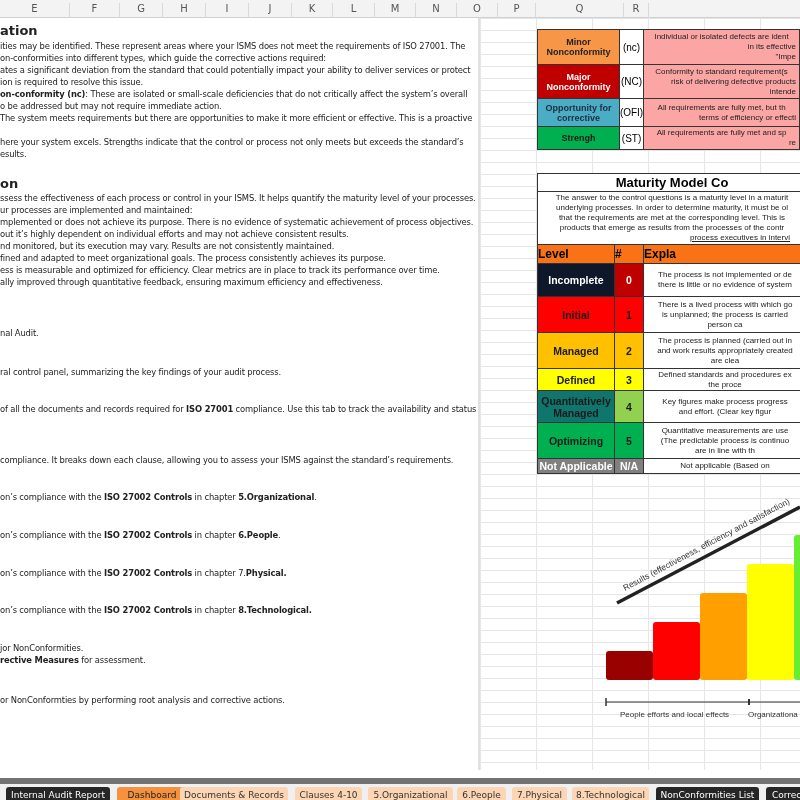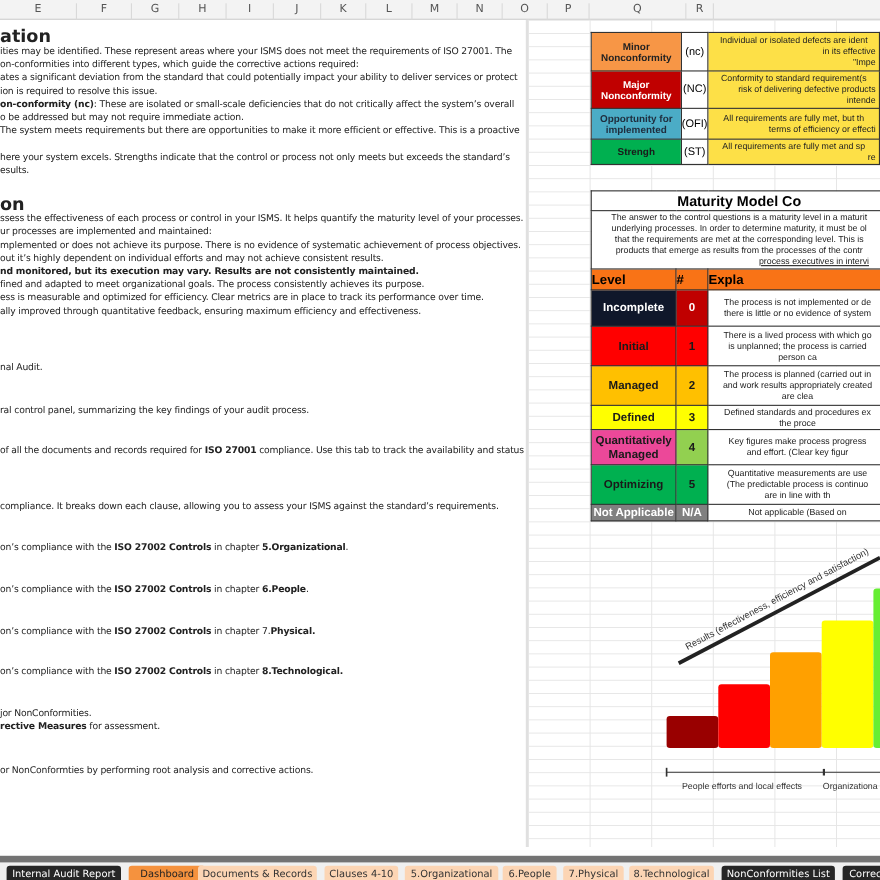--- a/index.html
+++ b/index.html
@@ -7,7 +7,7 @@
   .colhdr { position: absolute; top: 0; left: 0; width: 800px; height: 18px; background: #f3f3f3; border-bottom: 1px solid #cfcfcf; font-family: "DejaVu Sans", sans-serif; font-size: 10px; color: #555; }
   .colhdr span { position: absolute; top: 3px; text-align: center; border-right: 1px solid #d9d9d9; height: 15px; }
   .left { position: absolute; top: 18px; left: 0; width: 478px; height: 752px; overflow: hidden; font-family: "DejaVu Sans", sans-serif; color: #222; }
-  .left .h { position: absolute; left: 0; font-weight: bold; font-size: 16px; white-space: nowrap; }
+  .left .h { position: absolute; left: 0; font-weight: bold; font-size: 13px; white-space: nowrap; }
   .left .t { position: absolute; left: 0; font-size: 8.4px; white-space: nowrap; letter-spacing: -0.15px; }
   .left b { font-weight: bold; }
   .divider { position: absolute; top: 18px; left: 478px; width: 2px; height: 752px; background: #e0e0e0; }

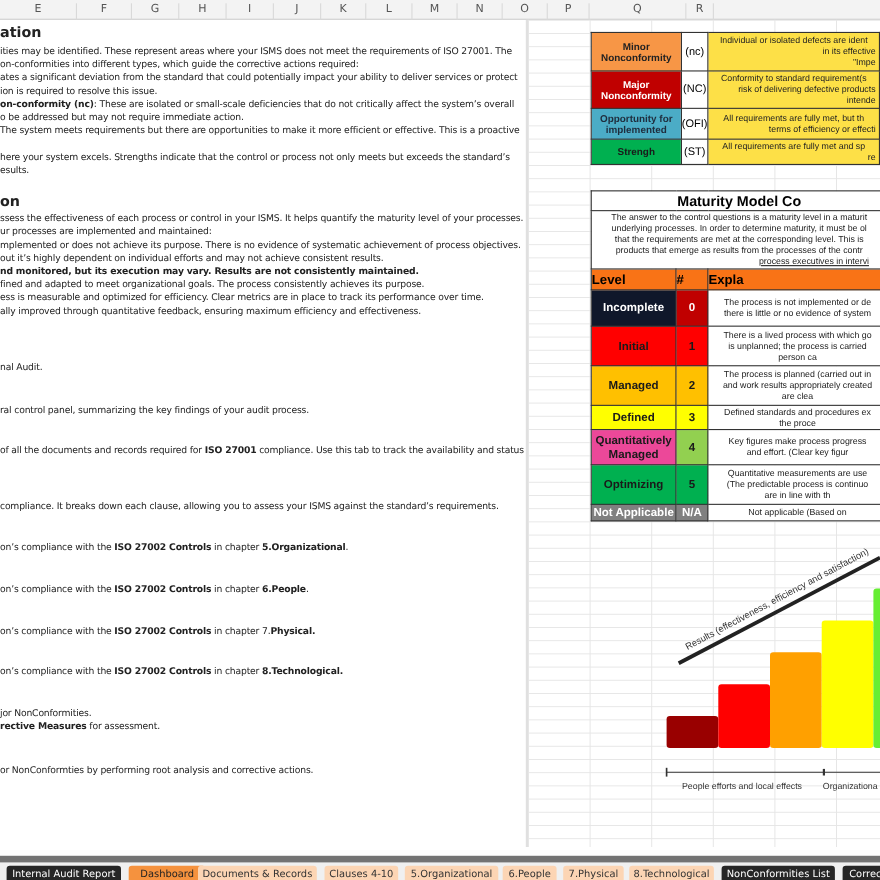--- a/index.html
+++ b/index.html
@@ -18,7 +18,7 @@
   .nc td { border: 1px solid #333; font-size: 8px; text-align: center; vertical-align: middle; }
   .nc td.lab { font-weight: bold; font-size: 9px; width: 86px; }
   .nc td.code { width: 23px; font-size: 10px; background: #fff; }
-  .nc td.desc { width: 180px; background: #fde047; color: #222; padding: 0 3px; line-height: 10px; }
+  .nc td.desc { width: 180px; background: #fca5a5; color: #222; padding: 0 3px; line-height: 10px; }
   .mm { left: 537px; top: 173px; width: 270px; }
   .mm td { border: 1px solid #333; }
   .mm .title { font-weight: bold; font-size: 13px; text-align: center; height: 18px; background: #fff; }

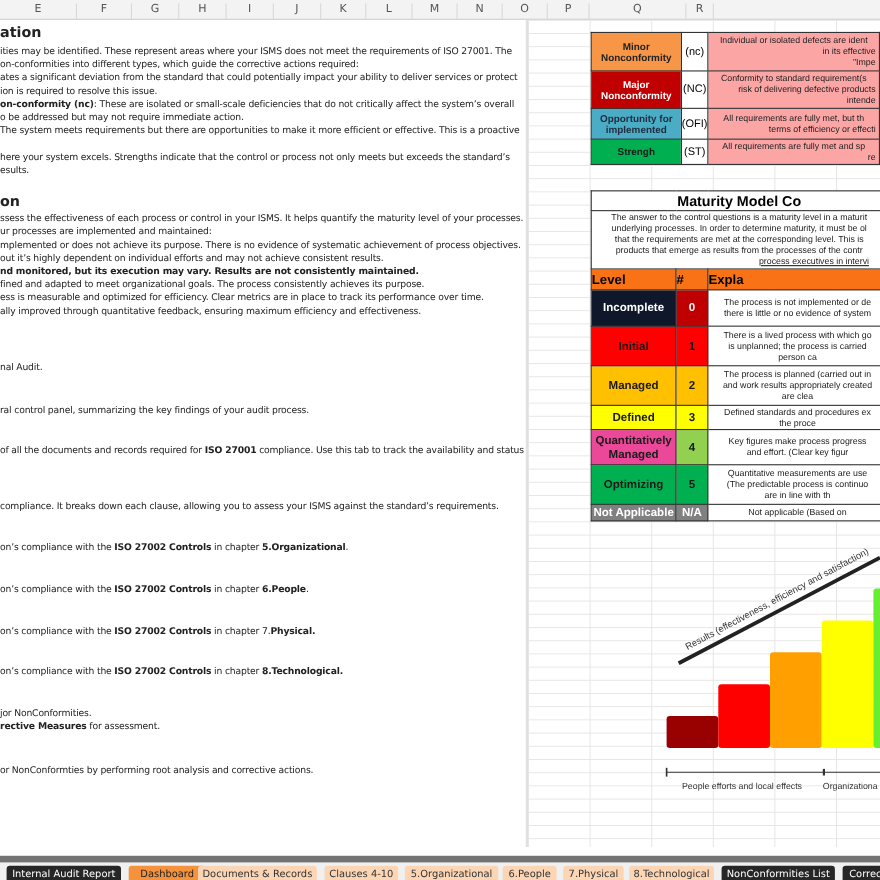--- a/index.html
+++ b/index.html
@@ -116,7 +116,7 @@
         </td>
   </tr>
   <tr style="height:28px;">
-    <td class="lab" id="nc2" style="background: rgb(75, 172, 198); color: rgb(31, 45, 61);">Opportunity for implemented</td>
+    <td class="lab" id="nc2" style="background: rgb(75, 172, 198); color: rgb(31, 45, 61);">Opportunity for corrective</td>
     <td class="code">(OFI)</td>
     <td class="desc">
           <div>All requirements are fully met, but th</div>

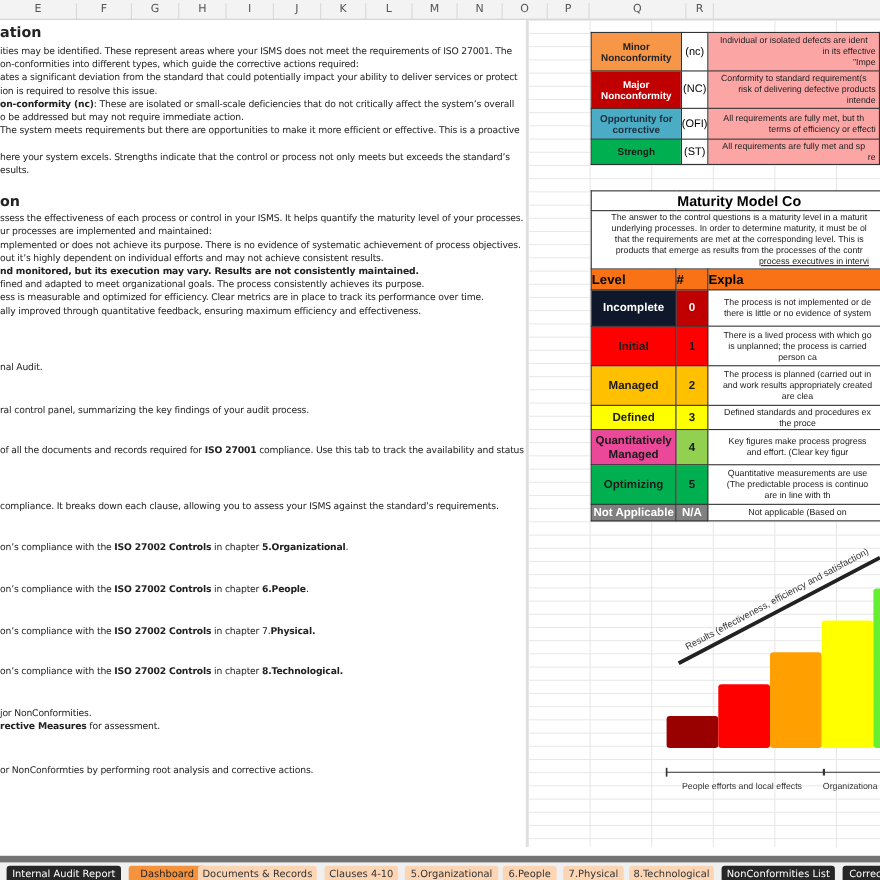--- a/index.html
+++ b/index.html
@@ -72,7 +72,7 @@
   <div class="t" style="top:187px;">ur processes are implemented and maintained:</div>
   <div class="t" style="top:199px;">mplemented or does not achieve its purpose. There is no evidence of systematic achievement of process objectives.</div>
   <div class="t" style="top:211px;">out it’s highly dependent on individual efforts and may not achieve consistent results.</div>
-  <div class="t" style="top:223px;font-weight:bold;">nd monitored, but its execution may vary. Results are not consistently maintained.</div>
+  <div class="t" style="top:223px;">nd monitored, but its execution may vary. Results are not consistently maintained.</div>
   <div class="t" style="top:235px;">fined and adapted to meet organizational goals. The process consistently achieves its purpose.</div>
   <div class="t" style="top:247px;">ess is measurable and optimized for efficiency. Clear metrics are in place to track its performance over time.</div>
   <div class="t" style="top:259px;">ally improved through quantitative feedback, ensuring maximum efficiency and effectiveness.</div>

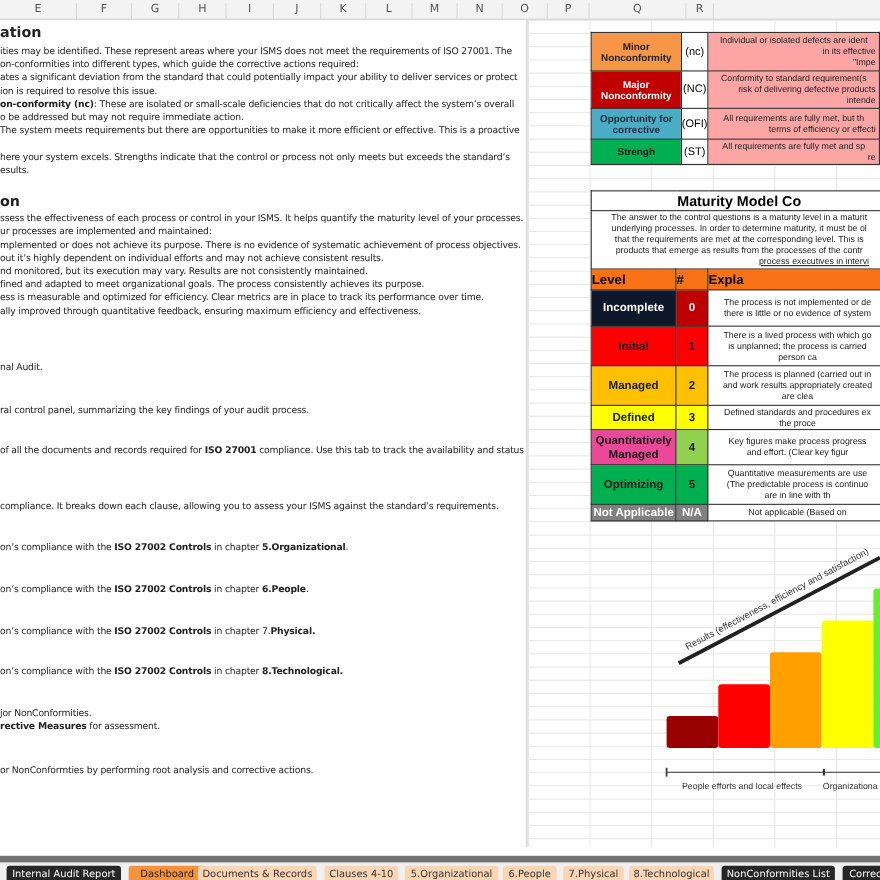--- a/index.html
+++ b/index.html
@@ -188,7 +188,7 @@
         </td>
   </tr>
   <tr class="lv" id="lv4" style="height: 32px;">
-    <td class="lab" style="background: #ec4899; color: rgb(26, 26, 26);">Quantitatively Managed</td>
+    <td class="lab" style="background: #0f766e; color: rgb(26, 26, 26);">Quantitatively Managed</td>
     <td class="num" style="background: rgb(146, 208, 80); color: rgb(26, 26, 26);">4</td>
     <td class="desc">
           <div>Key figures make process progress</div>

